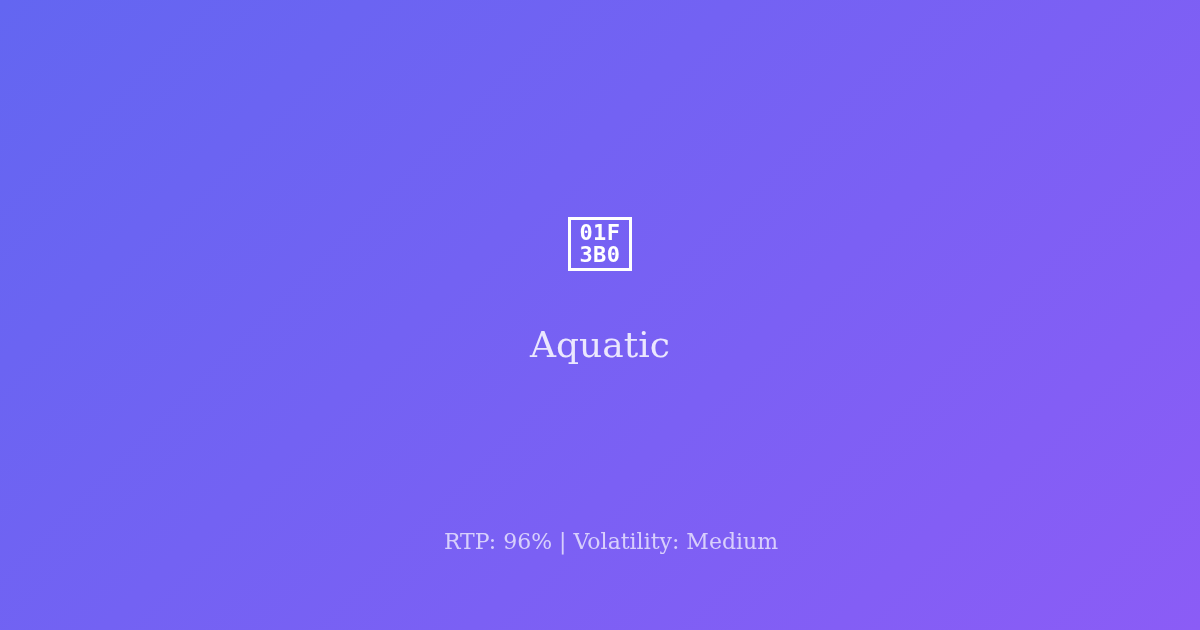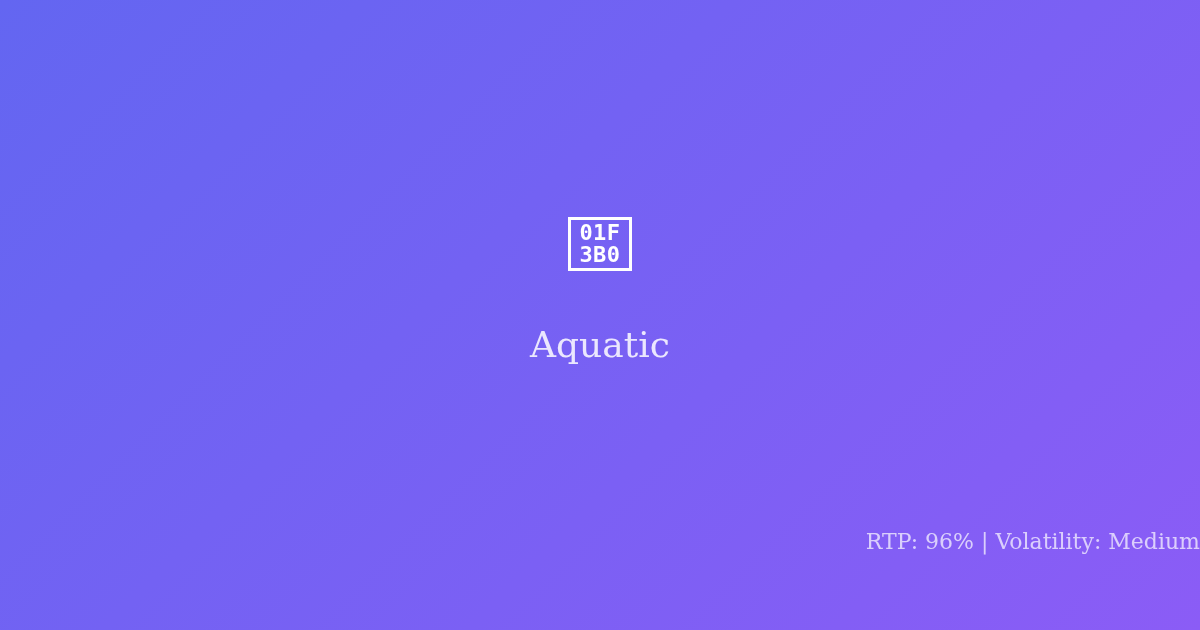--- a/index.html
+++ b/index.html
@@ -87,7 +87,7 @@
     left: 0;
     right: 0;
     top: 529px;
-    text-align: right;
+    text-align: center;
     font-family: "DejaVu Serif", "Liberation Serif", serif;
     font-size: 22px;
     font-weight: 400;

